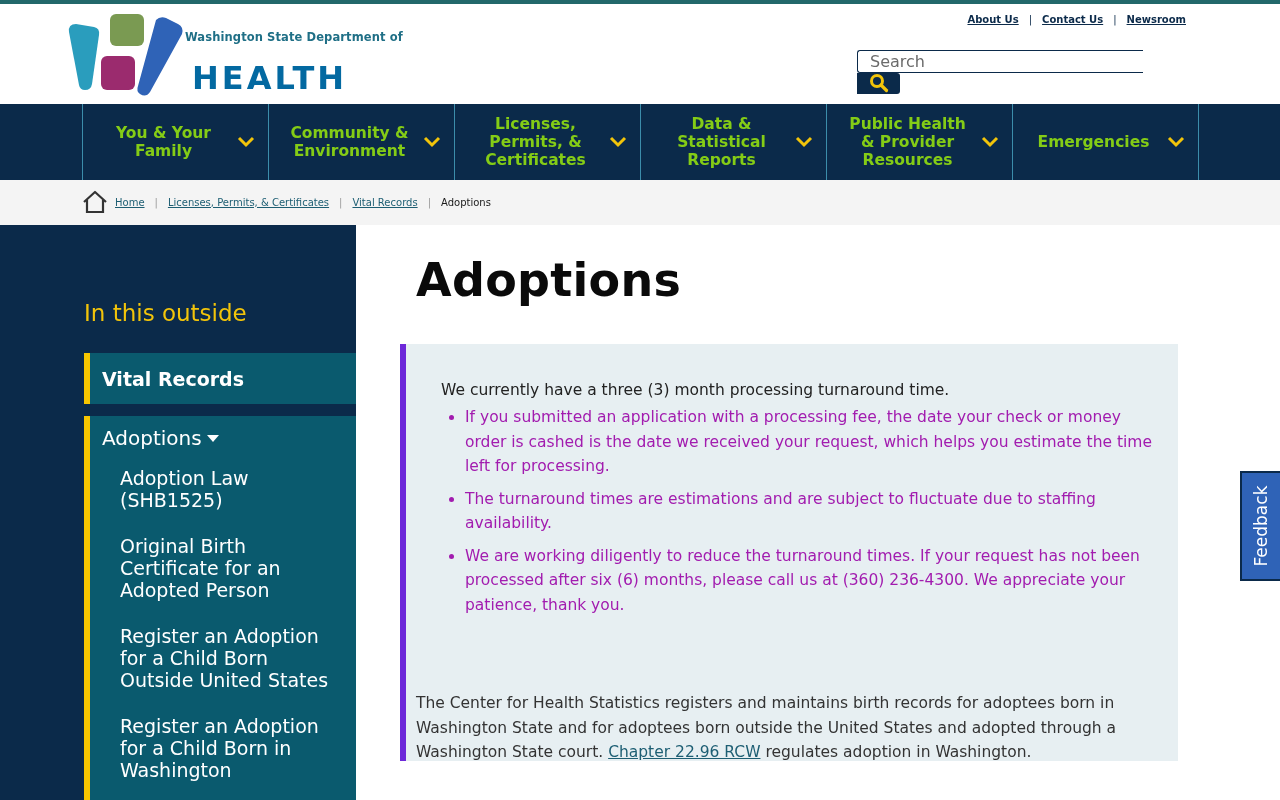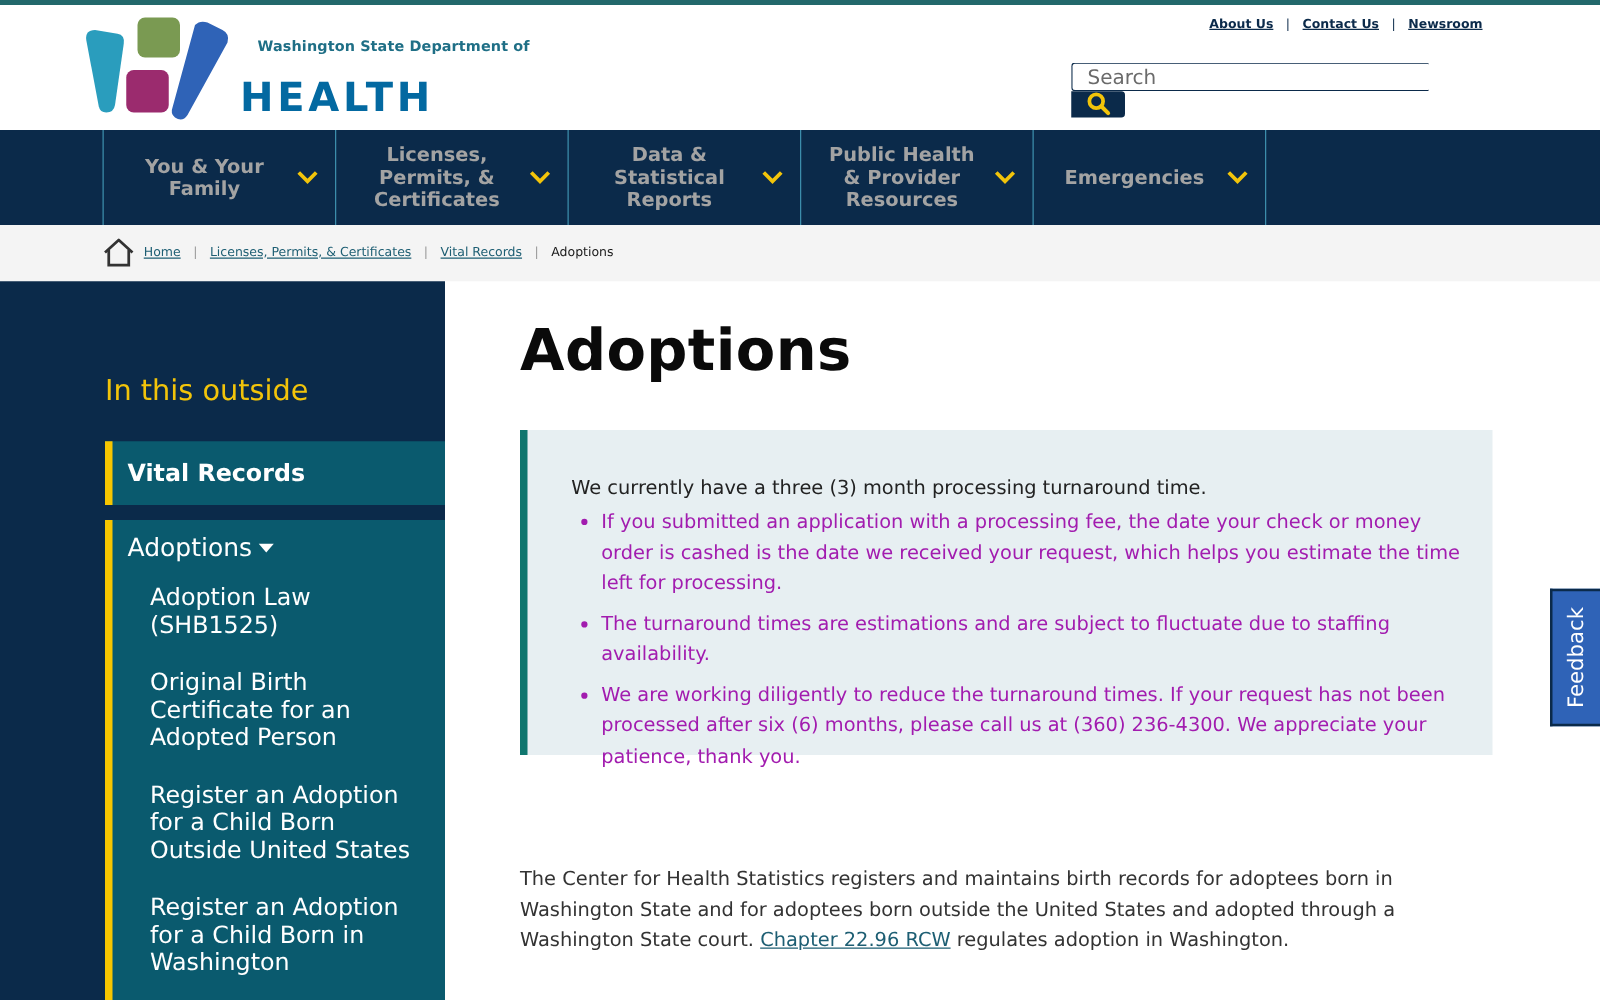--- a/index.html
+++ b/index.html
@@ -12,7 +12,7 @@
     .header { position: absolute; left: 0; top: 4px; width: 1280px; height: 100px; background: #fff; }
     .logo { position: absolute; left: 66px; top: 8px; width: 330px; height: 88px; }
     .logo svg { display: block; }
-    .logo-sub { position: absolute; left: 140px; top: 18px; font-size: 11.5px; font-weight: bold; color: #1f6f86; white-space: nowrap; letter-spacing: 0.1px; }
+    .logo-sub { position: absolute; left: 119px; top: 18px; font-size: 11.5px; font-weight: bold; color: #1f6f86; white-space: nowrap; letter-spacing: 0.1px; }
     .logo-main { position: absolute; left: 126px; top: 28px; font-size: 32px; font-weight: bold; color: #0369a1; letter-spacing: 3px; line-height: 48px; margin-top: 14px; }
 
     .util-links { position: absolute; right: 94px; top: 10px; display: flex; align-items: center; font-size: 10px; font-weight: bold; }

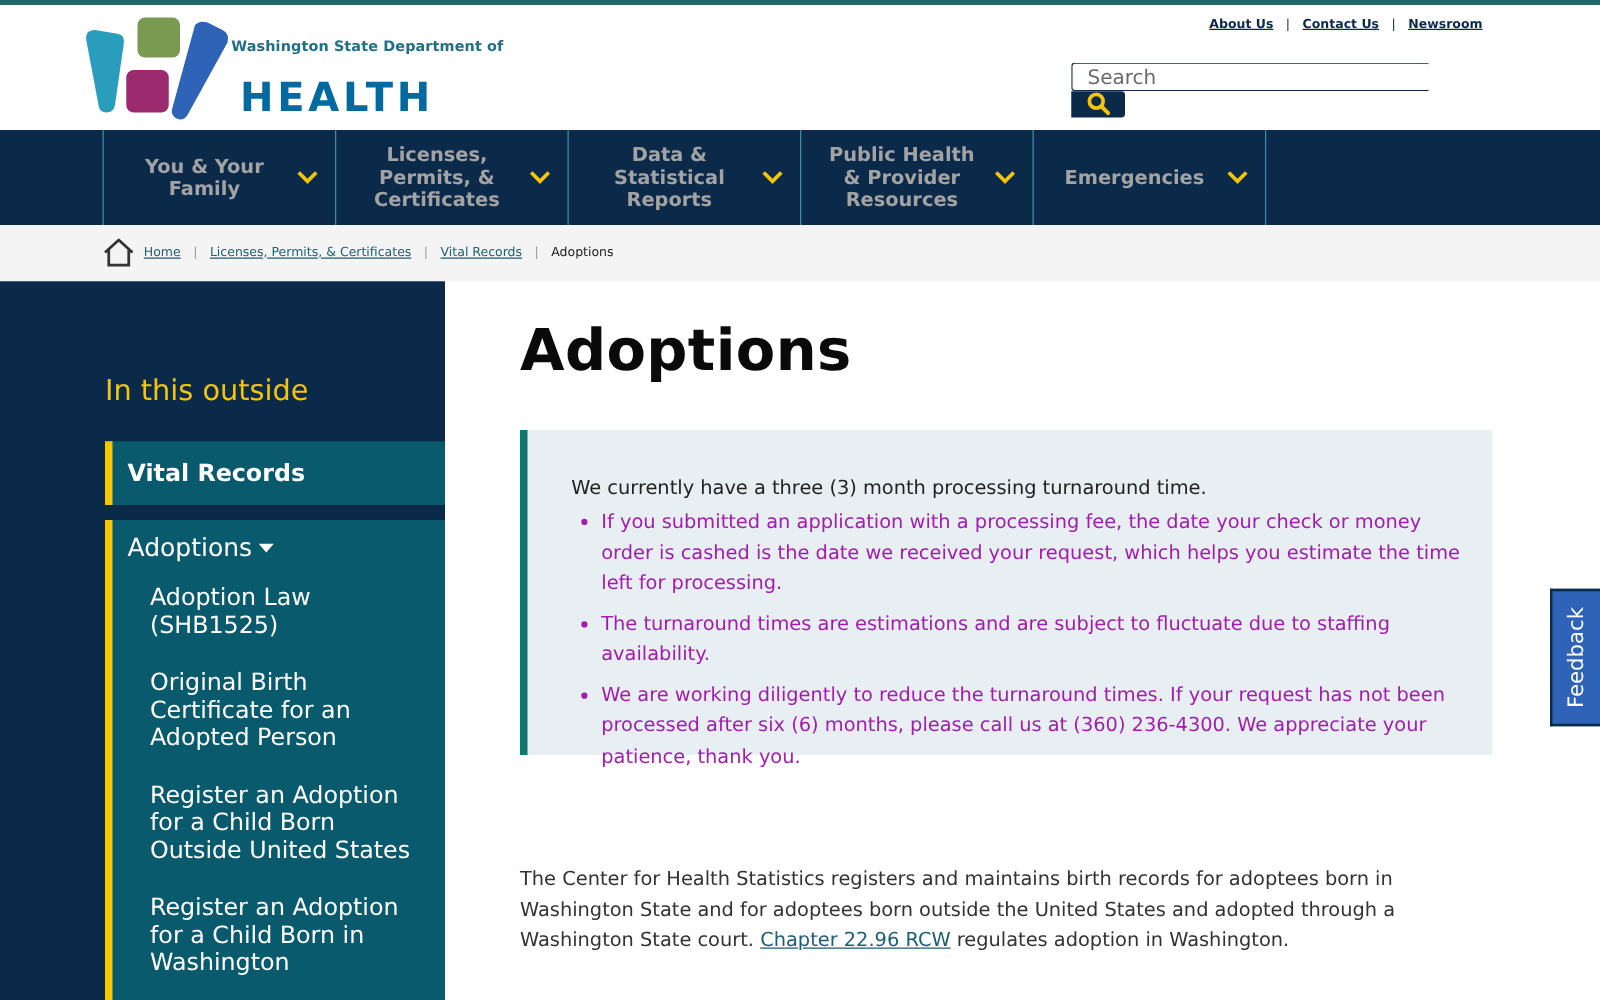--- a/index.html
+++ b/index.html
@@ -29,7 +29,7 @@
     .nav-inner { position: absolute; left: 82px; top: 0; height: 76px; display: flex; border-left: 1px solid #3c8dab; }
     .nav-item { width: 186px; height: 76px; border-right: 1px solid #3c8dab; display: flex; align-items: center; justify-content: space-between; padding: 0 12px 0 14px; cursor: pointer; }
     .nav-item:nth-child(2) { width: 186px; }
-    .nav-label { color: #a3a3a3; font-weight: bold; font-size: 15.5px; line-height: 18px; text-align: center; flex: 1; white-space: pre-line; }
+    .nav-label { color: #84cc16; font-weight: bold; font-size: 15.5px; line-height: 18px; text-align: center; flex: 1; white-space: pre-line; }
     .nav-chev { width: 20px; height: 14px; margin-left: 6px; }
 
     

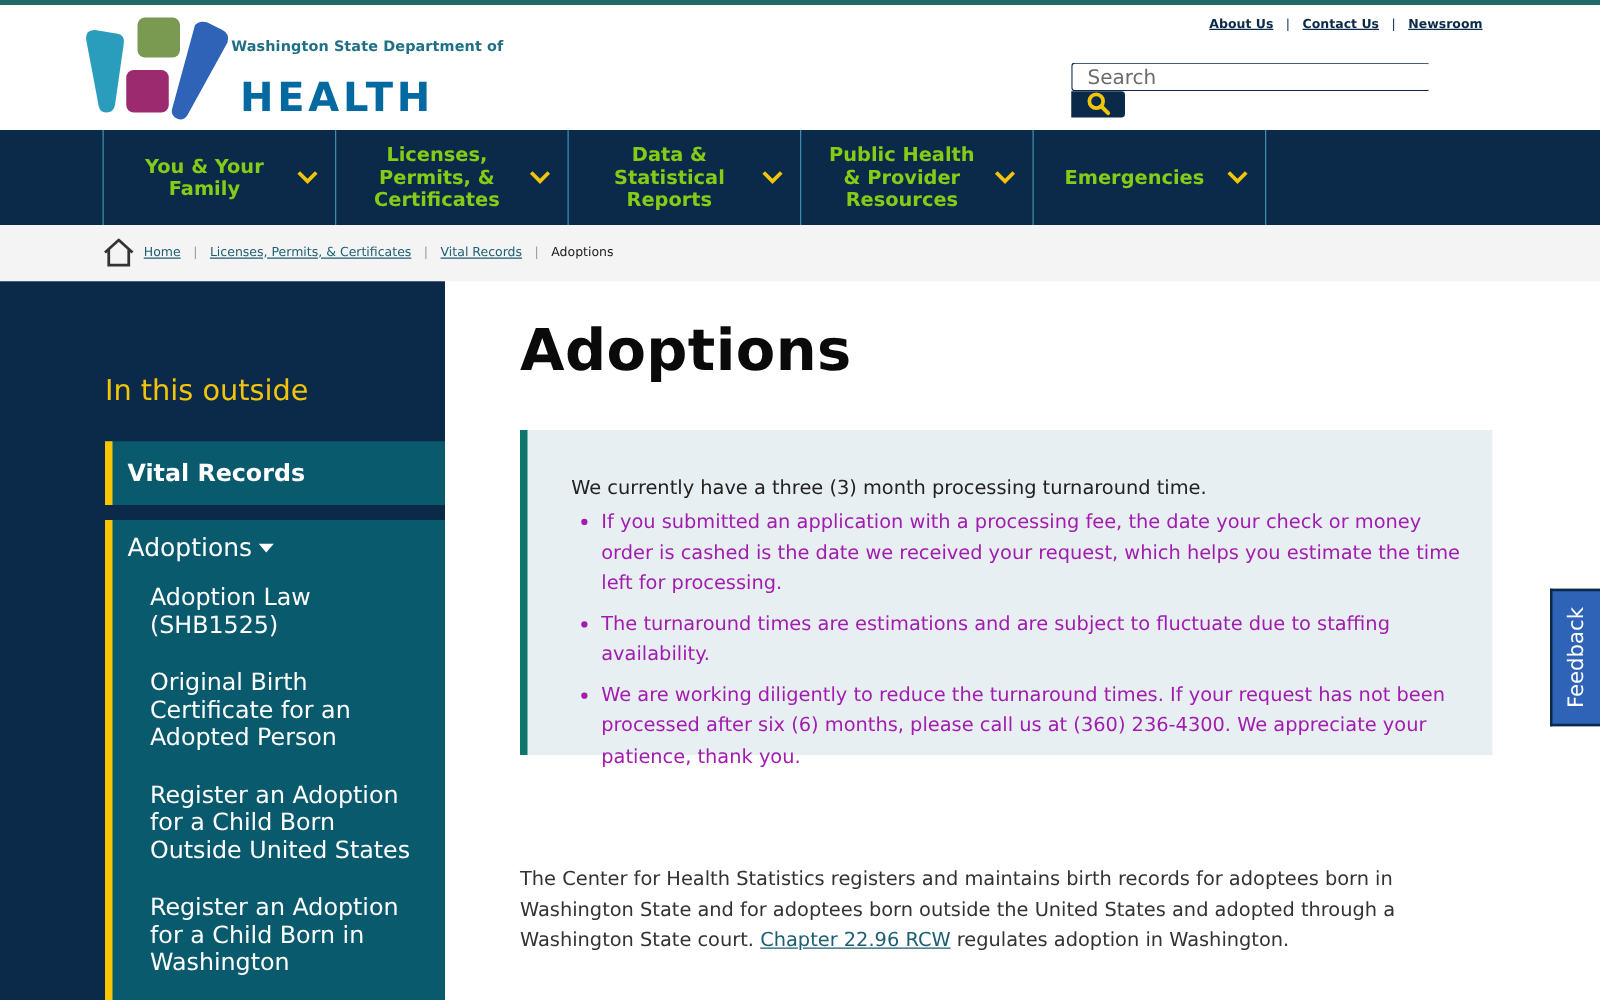--- a/index.html
+++ b/index.html
@@ -104,6 +104,13 @@
     <div class="nav-item">
       <span class="nav-label">You &amp; Your
 Family</span>
+      <svg class="nav-chev" viewBox="0 0 20 14">
+          <polyline points="3,3 10,10 17,3" fill="none" stroke="#f2c40a" stroke-width="3"></polyline>
+        </svg>
+    </div>
+    <div class="nav-item">
+      <span class="nav-label">Community &amp;
+Environment</span>
       <svg class="nav-chev" viewBox="0 0 20 14">
           <polyline points="3,3 10,10 17,3" fill="none" stroke="#f2c40a" stroke-width="3"></polyline>
         </svg>

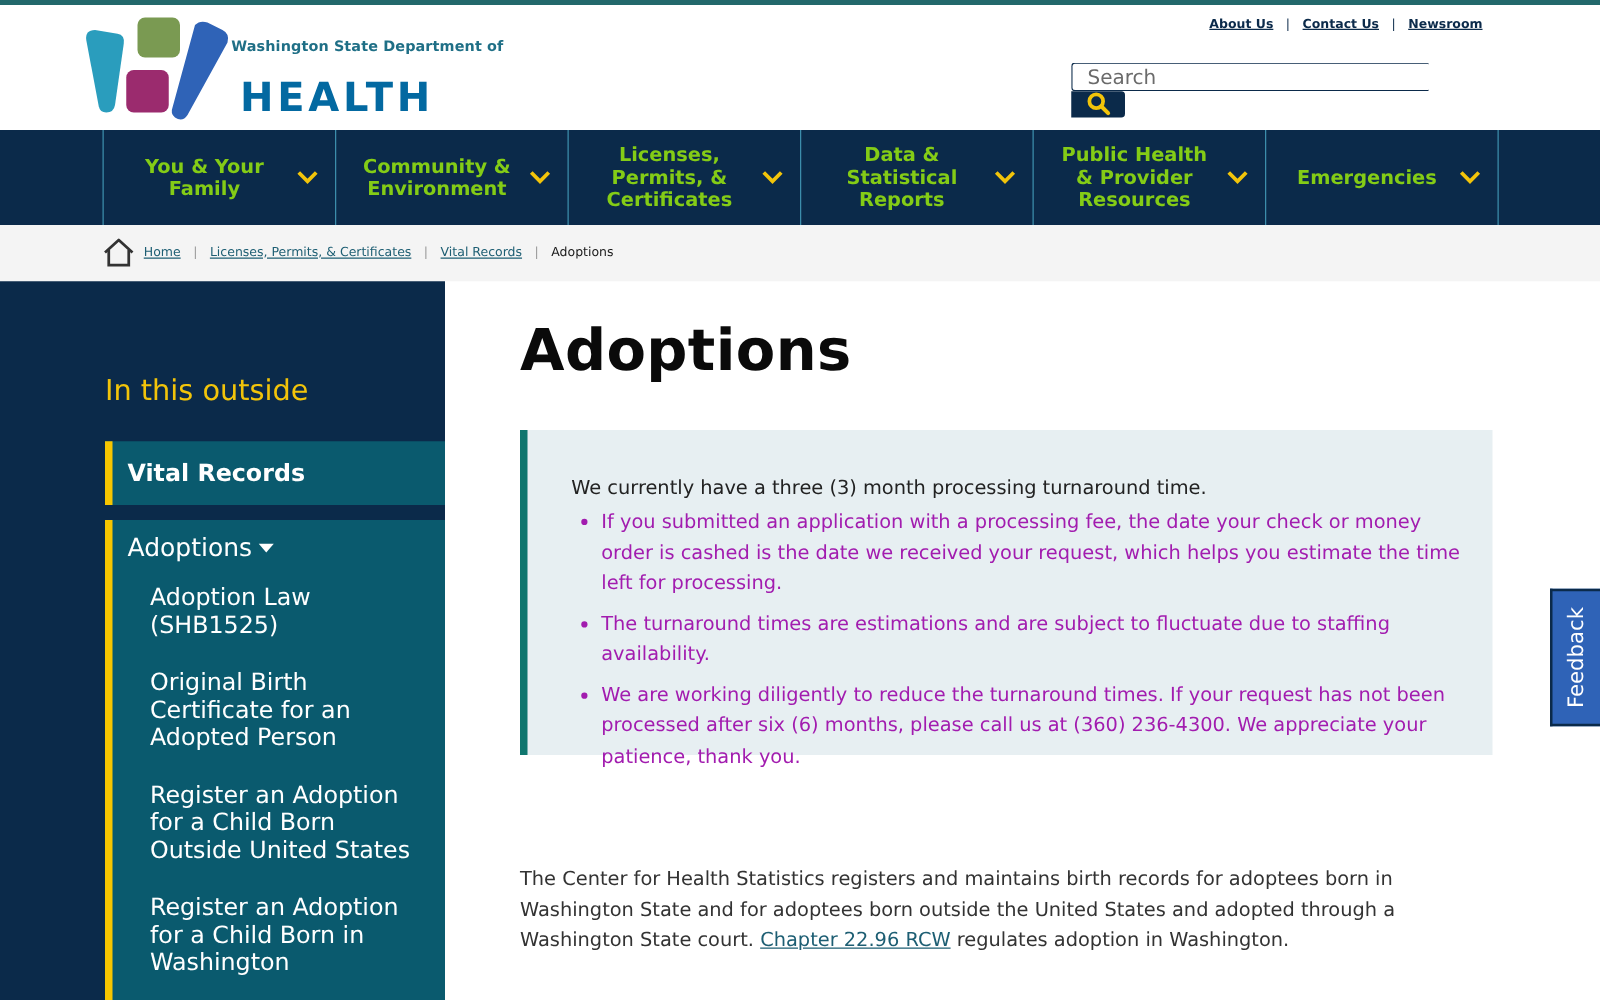--- a/index.html
+++ b/index.html
@@ -51,7 +51,7 @@
 
     
     .page-title { position: absolute; left: 416px; top: 253px; font-size: 46px; font-weight: bold; color: #0a0a0a; letter-spacing: 0.3px; }
-    .notice { position: absolute; left: 416px; top: 344px; width: 778px; height: 260px; background: #e7eff2; border-left: 6px solid #0f766e; }
+    .notice { position: absolute; left: 400px; top: 344px; width: 778px; height: 417px; background: #e7eff2; border-left: 6px solid #6d28d9; }
     .notice-lead { position: absolute; left: 35px; top: 37px; font-size: 15.5px; color: #222; }
     .notice ul { position: absolute; left: 59px; top: 61px; width: 690px; list-style: disc; font-size: 15.5px; color: #a21caf; line-height: 24.5px; }
     .notice li { margin-bottom: 8px; }

